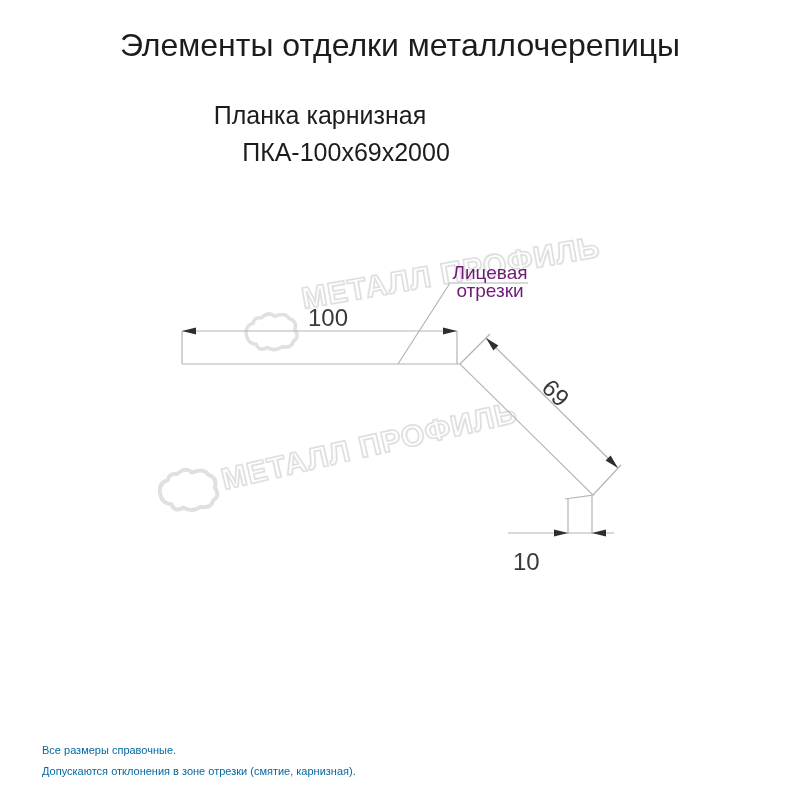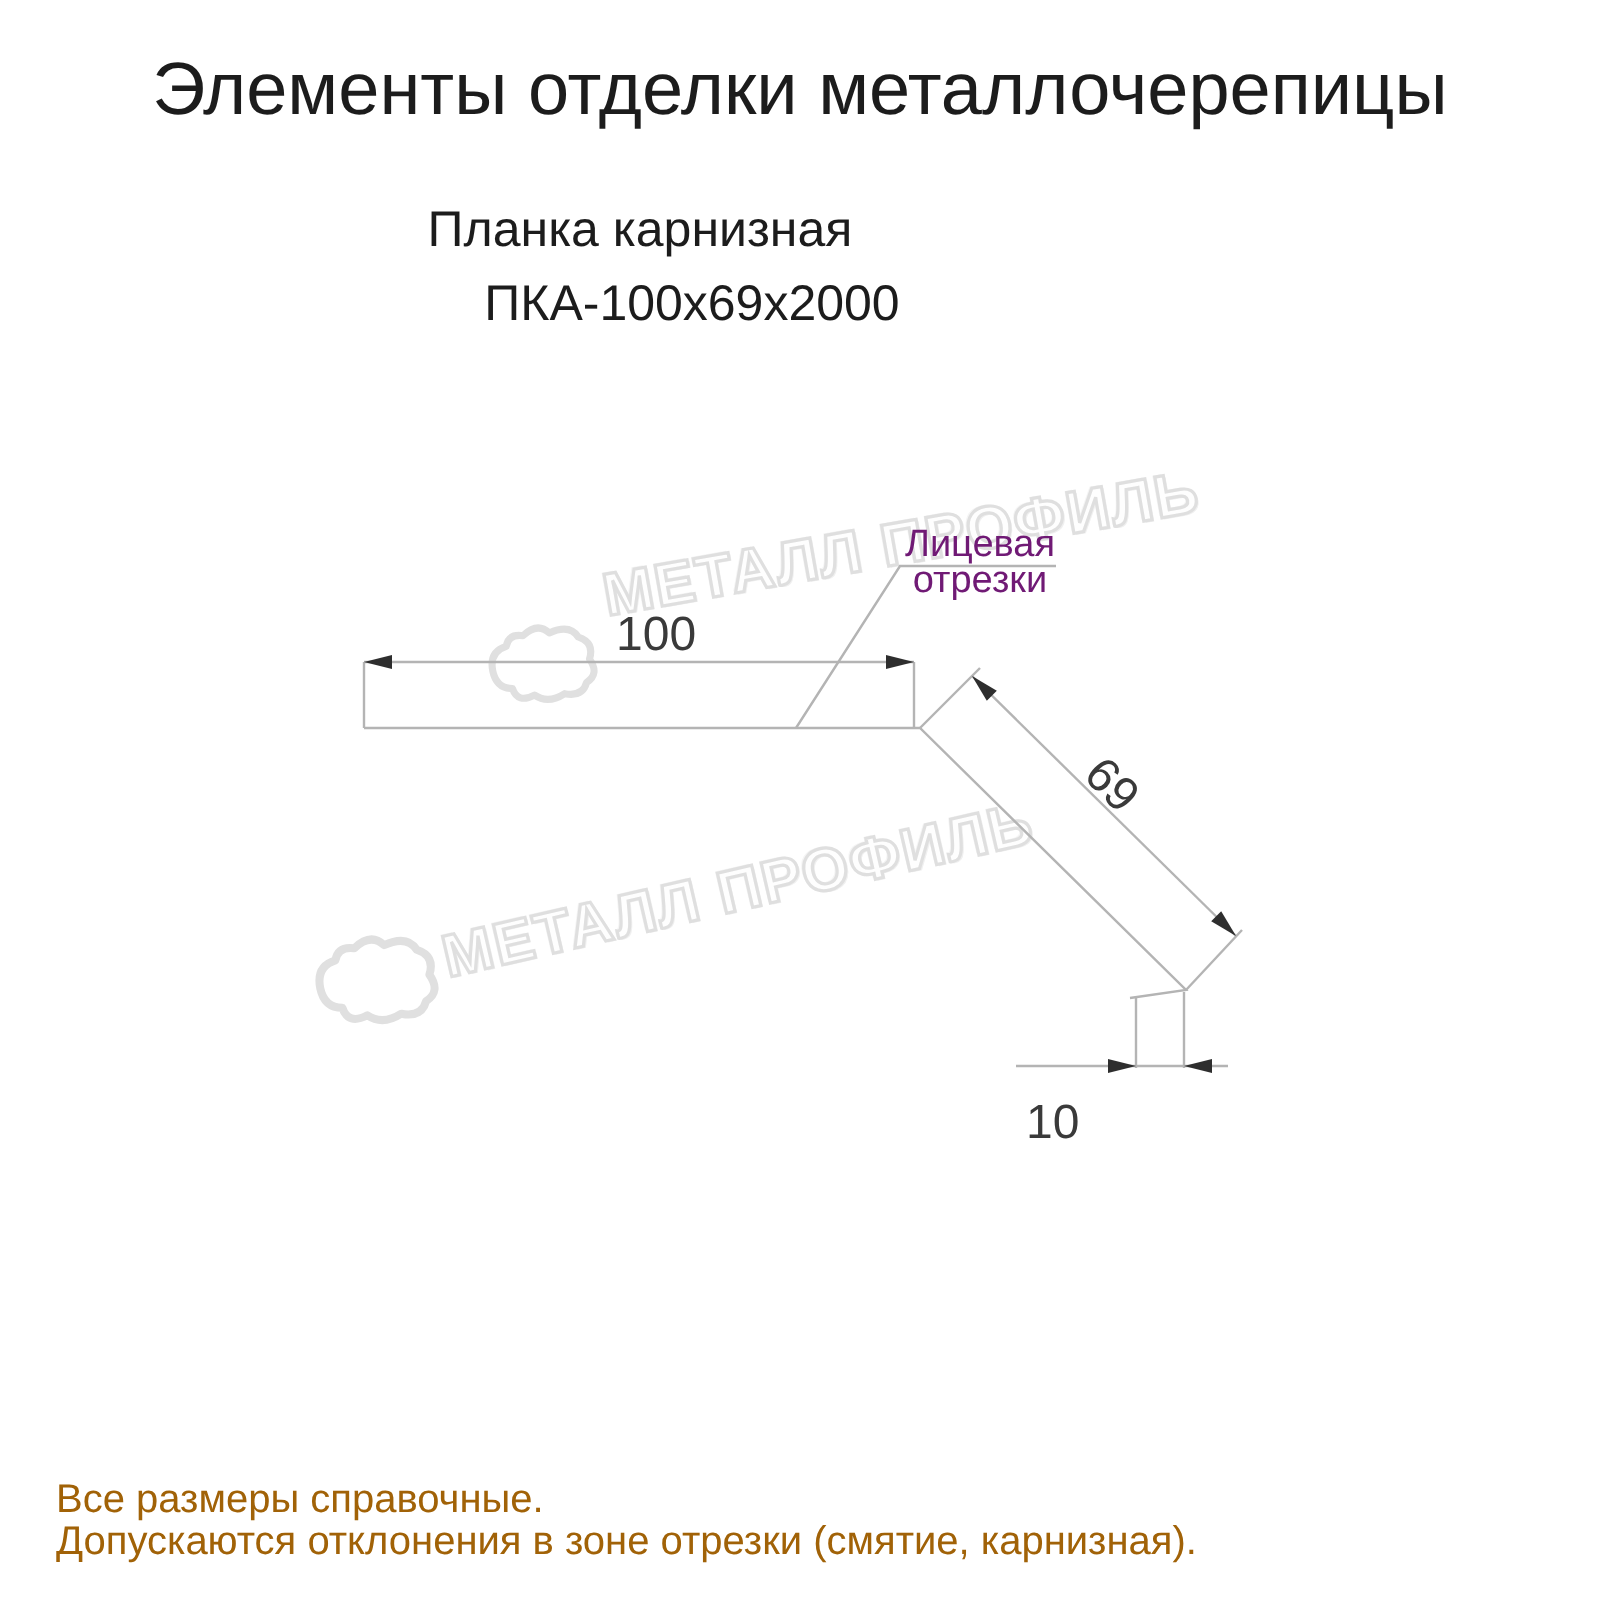--- a/index.html
+++ b/index.html
@@ -13,7 +13,7 @@
   
   .page-title{
     left:0;top:28px;width:800px;text-align:center;
-    font-size:37px;line-height:34px;font-weight:400;color:#1c1c1c;
+    font-size:32px;line-height:34px;font-weight:400;color:#1c1c1c;
     letter-spacing:0px;
   }
   .product-name{

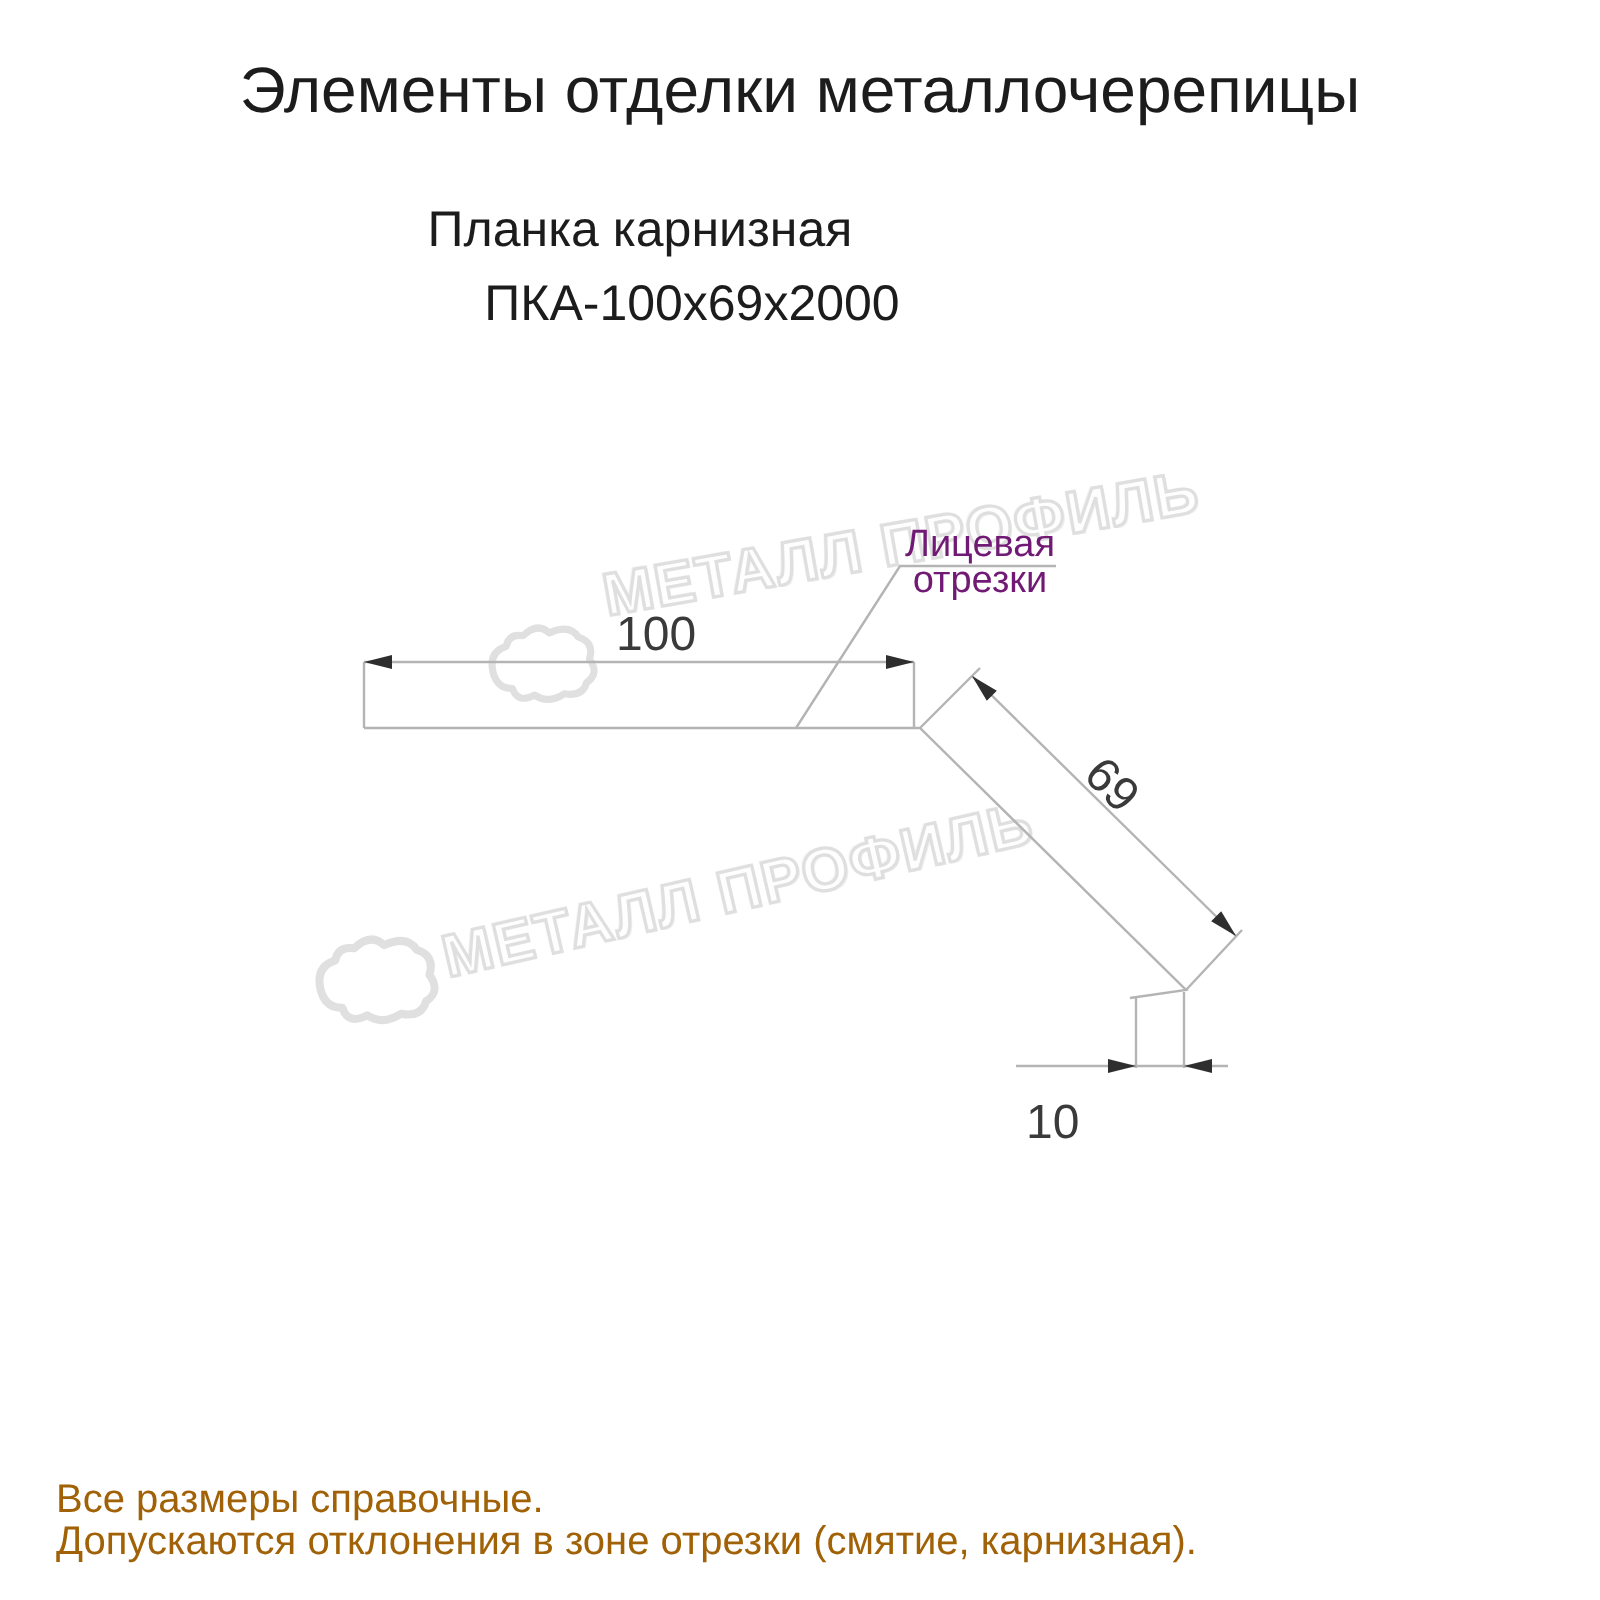--- a/index.html
+++ b/index.html
@@ -52,8 +52,8 @@
   }
   
   .footer{
-    left:28px;top:740px;z-index:3;
-    font-size:20px;line-height:21px;color:#a16207;
+    left:42px;top:740px;z-index:3;
+    font-size:11px;line-height:21px;color:#0369a1;
   }
 </style>
 </head>

